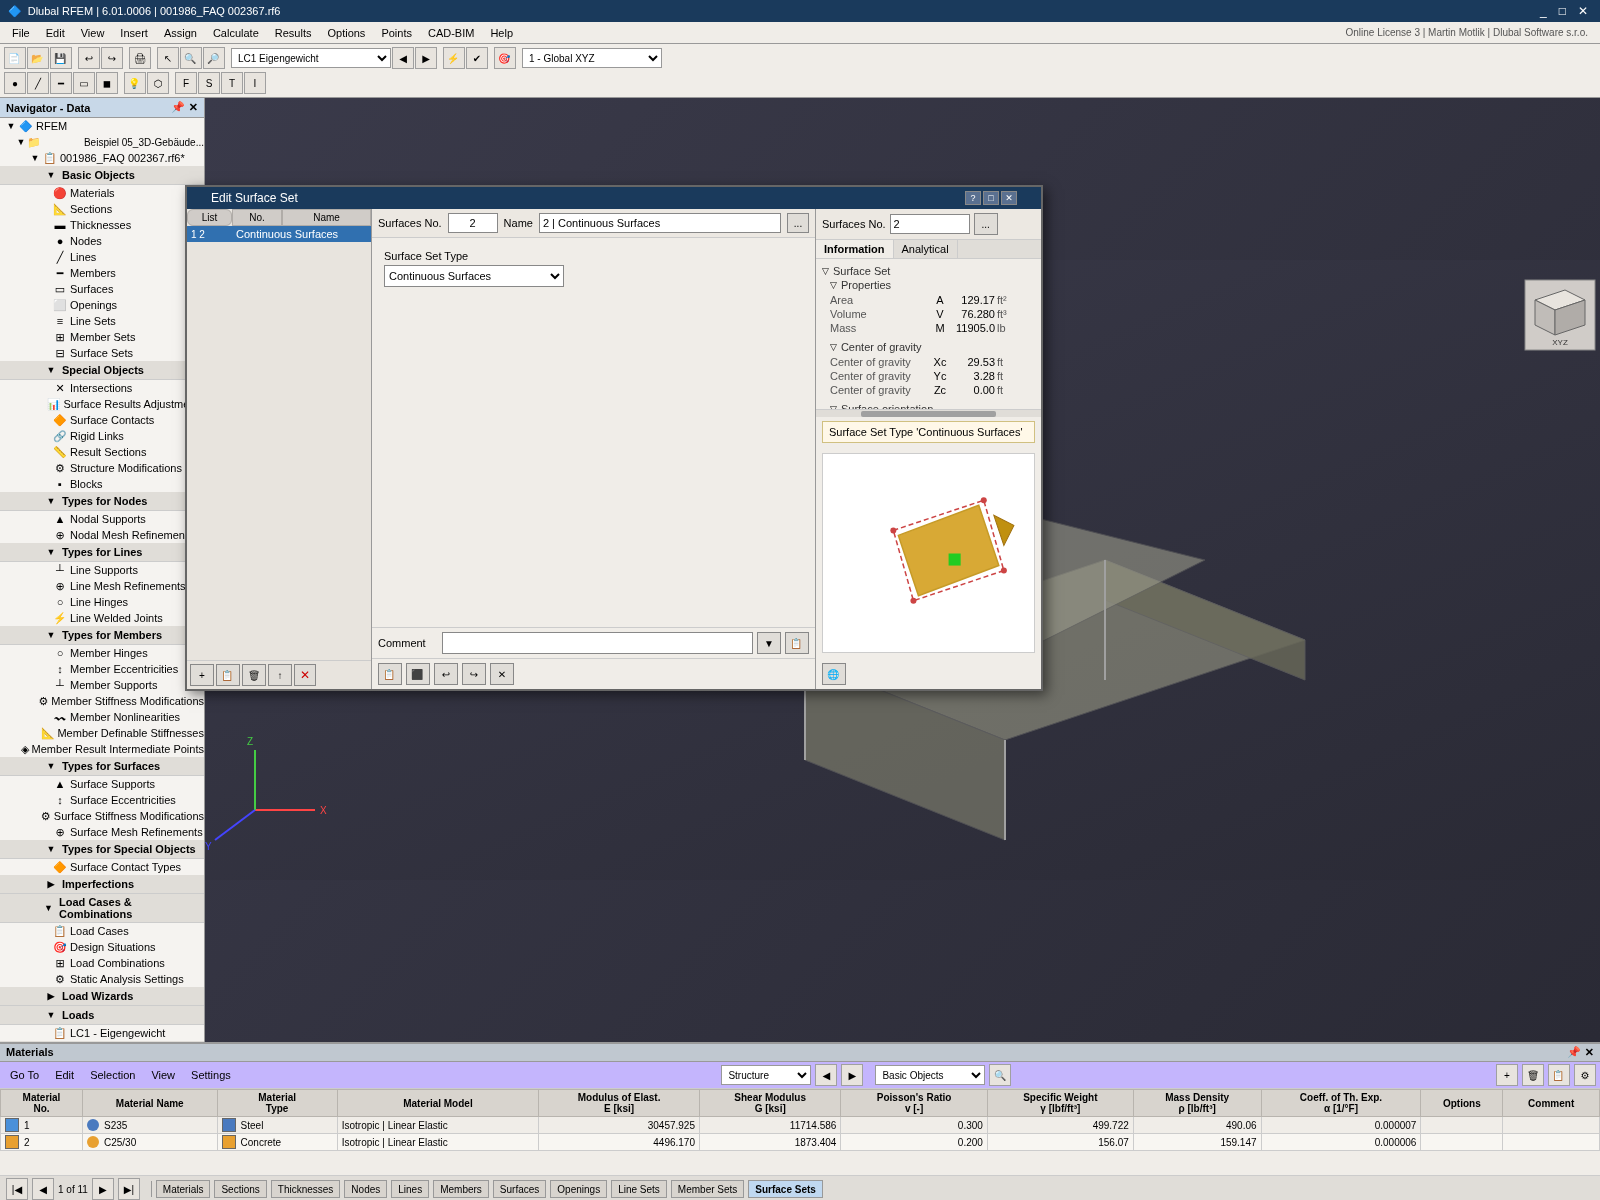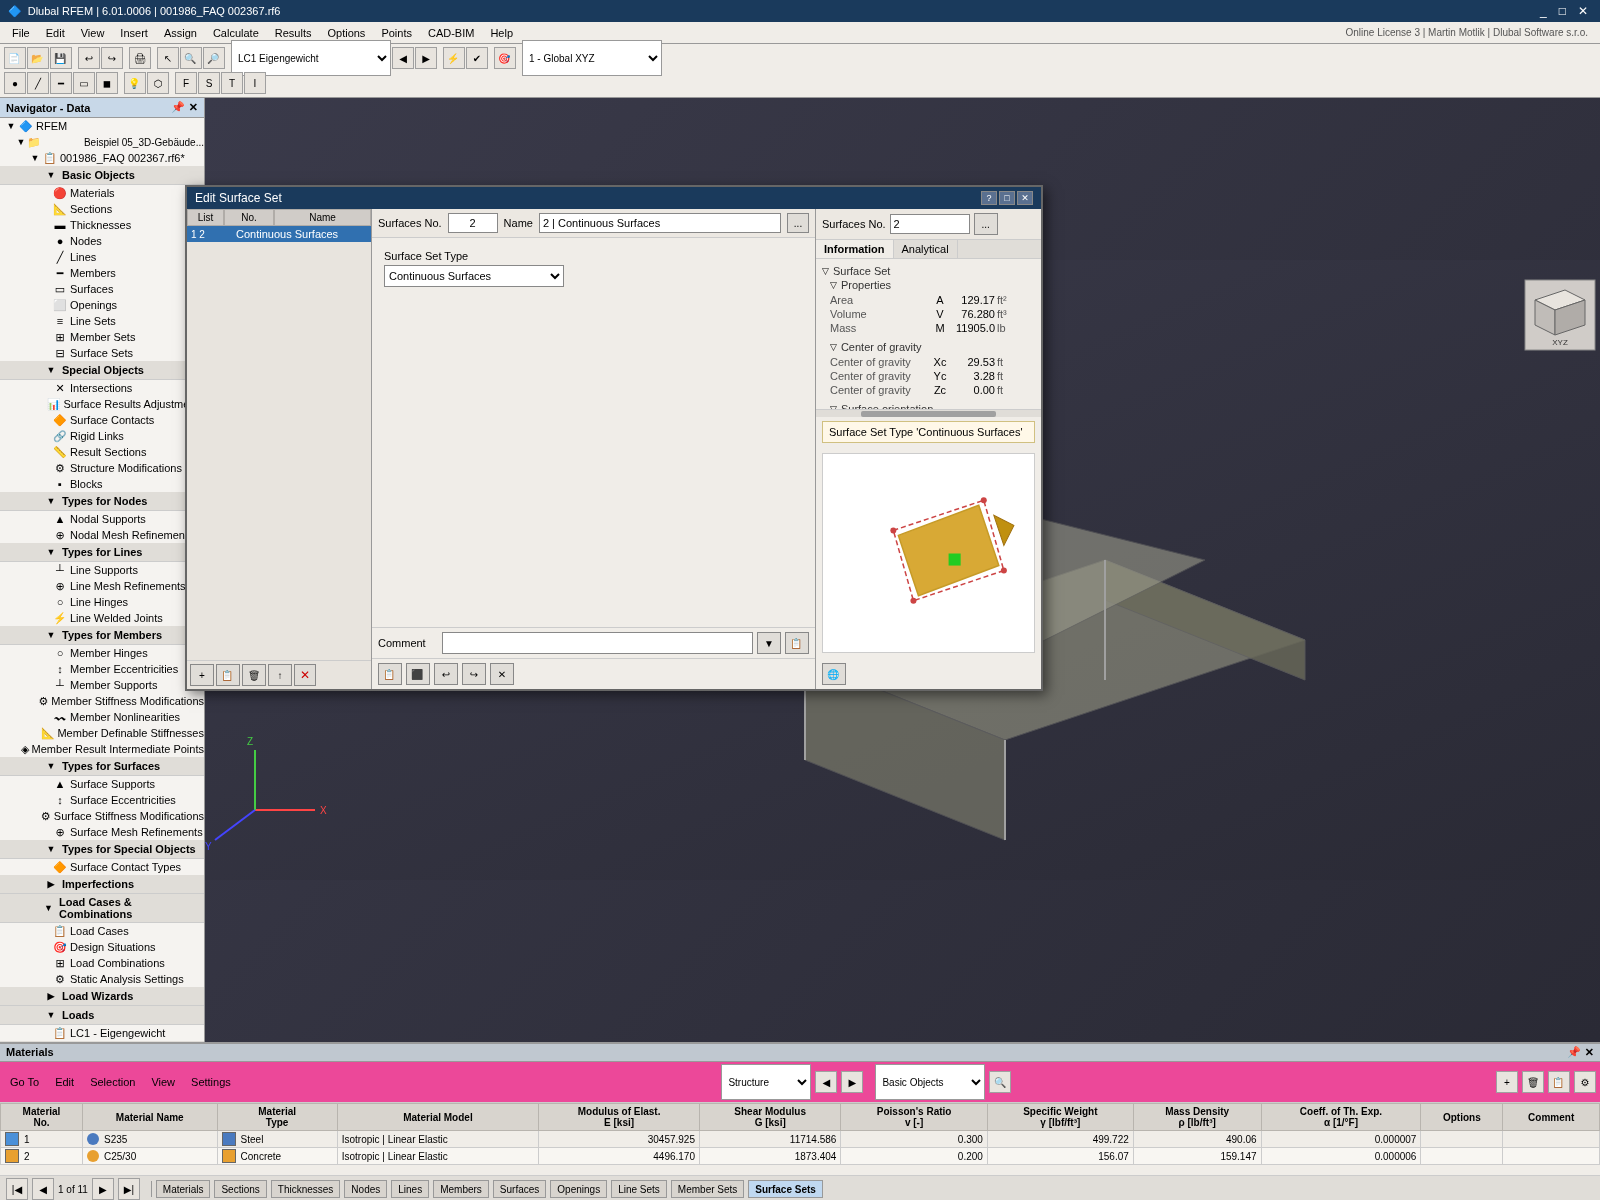--- a/index.html
+++ b/index.html
@@ -20,7 +20,7 @@
     .toolbar-row { display: flex; align-items: center; gap: 1px; height: 24px; }
     .tb-btn { width: 22px; height: 22px; background: #e8e4de; border: 1px solid #a0a0a0; cursor: pointer; display: flex; align-items: center; justify-content: center; font-size: 10px; }
     .tb-sep { width: 4px; height: 22px; }
-    .tb-combo { height: 36px; font-size: 10px; border: 1px solid #999; background: white; padding: 0 2px; }
+    .tb-combo { height: 20px; font-size: 10px; border: 1px solid #999; background: white; padding: 0 2px; }
 
     
     #main-layout { display: flex; height: calc(1200px - 22px - 22px - 52px - 160px); }

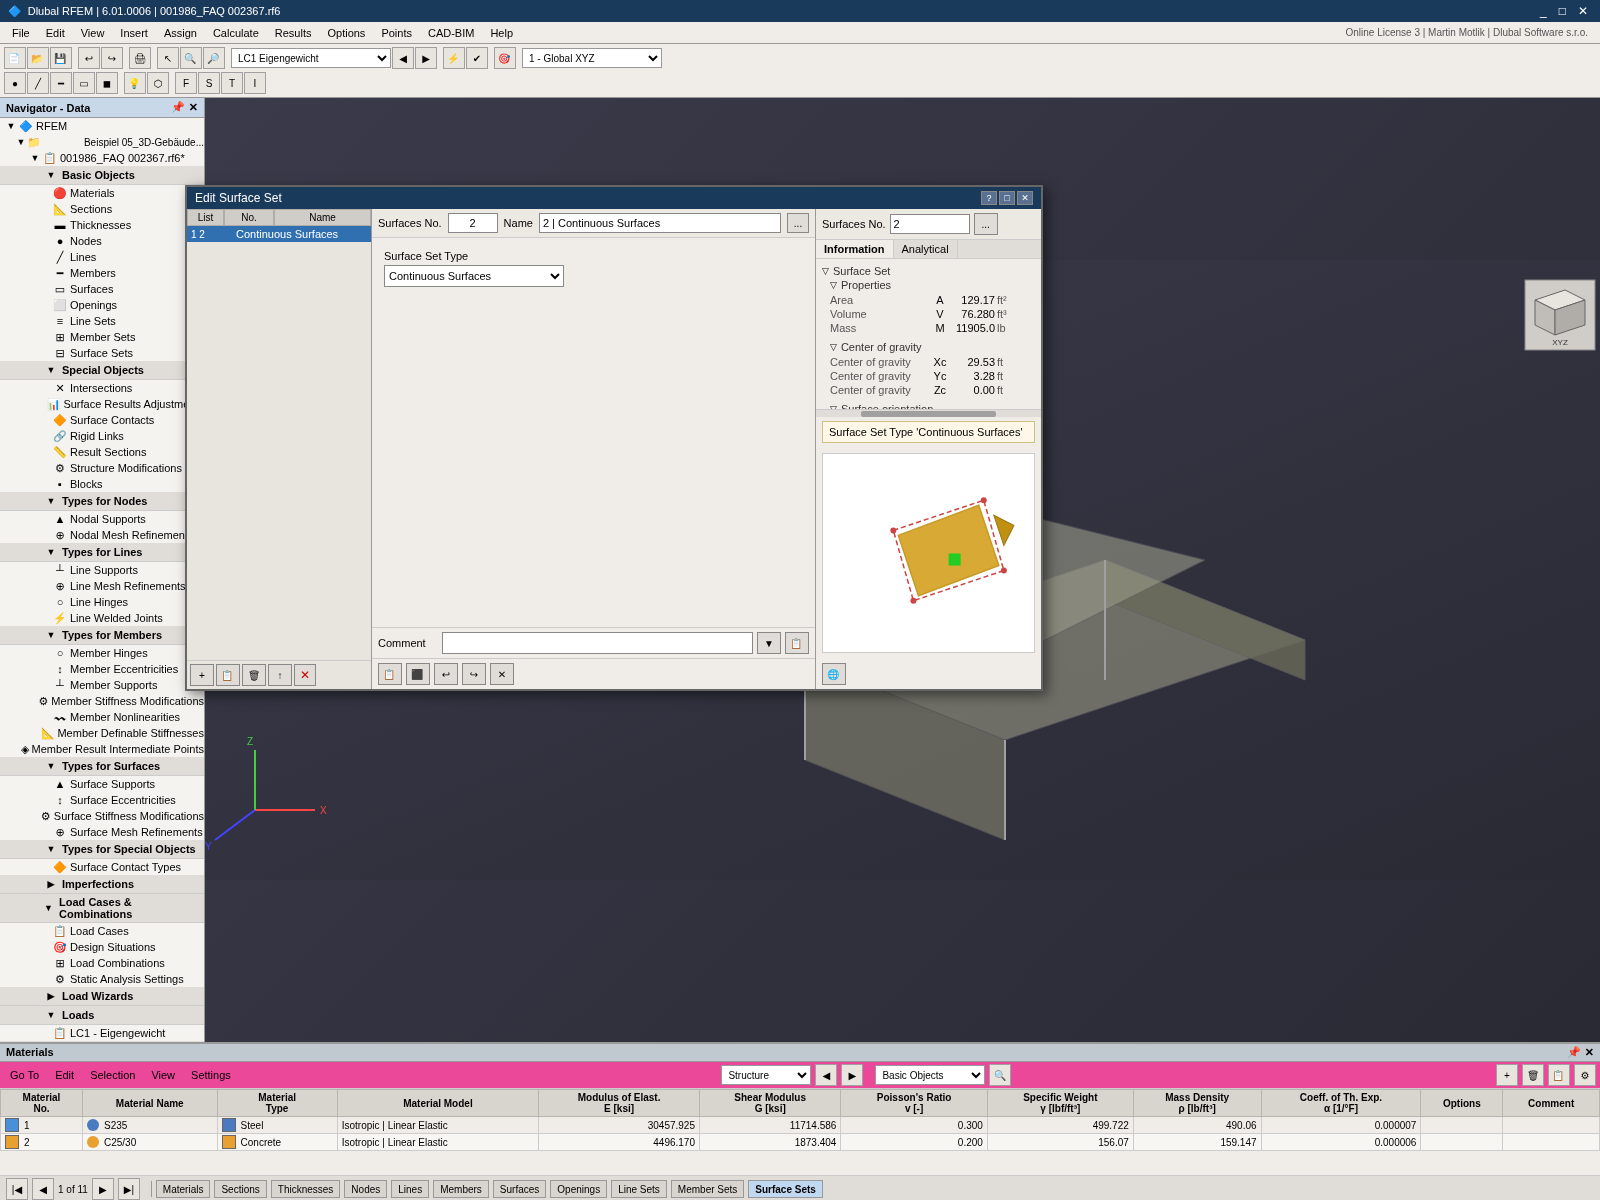--- a/index.html
+++ b/index.html
@@ -53,7 +53,7 @@
     
     #dialog-overlay { position: fixed; top: 0; left: 0; width: 100%; height: 100%; z-index: 100; pointer-events: none; }
     #edit-surface-dialog { position: absolute; top: 185px; left: 185px; width: 858px; background: #f0ede8; border: 2px solid #666; box-shadow: 4px 4px 12px rgba(0,0,0,0.5); pointer-events: all; }
-    #dialog-titlebar { background: #1a3a5c; color: white; padding: 4px 8px; display: flex; justify-content: space-between; align-items: center; font-size: 12px; }
+    #dialog-titlebar { background: #1a3a5c; color: white; padding: 4px 24px; display: flex; justify-content: space-between; align-items: center; font-size: 12px; }
     #dialog-titlebar-btns { display: flex; gap: 2px; }
     #dialog-titlebar-btns span { width: 16px; height: 14px; background: #5a7090; border: 1px solid #888; cursor: pointer; display: flex; align-items: center; justify-content: center; font-size: 9px; color: white; }
     #dialog-content { display: flex; height: 480px; }

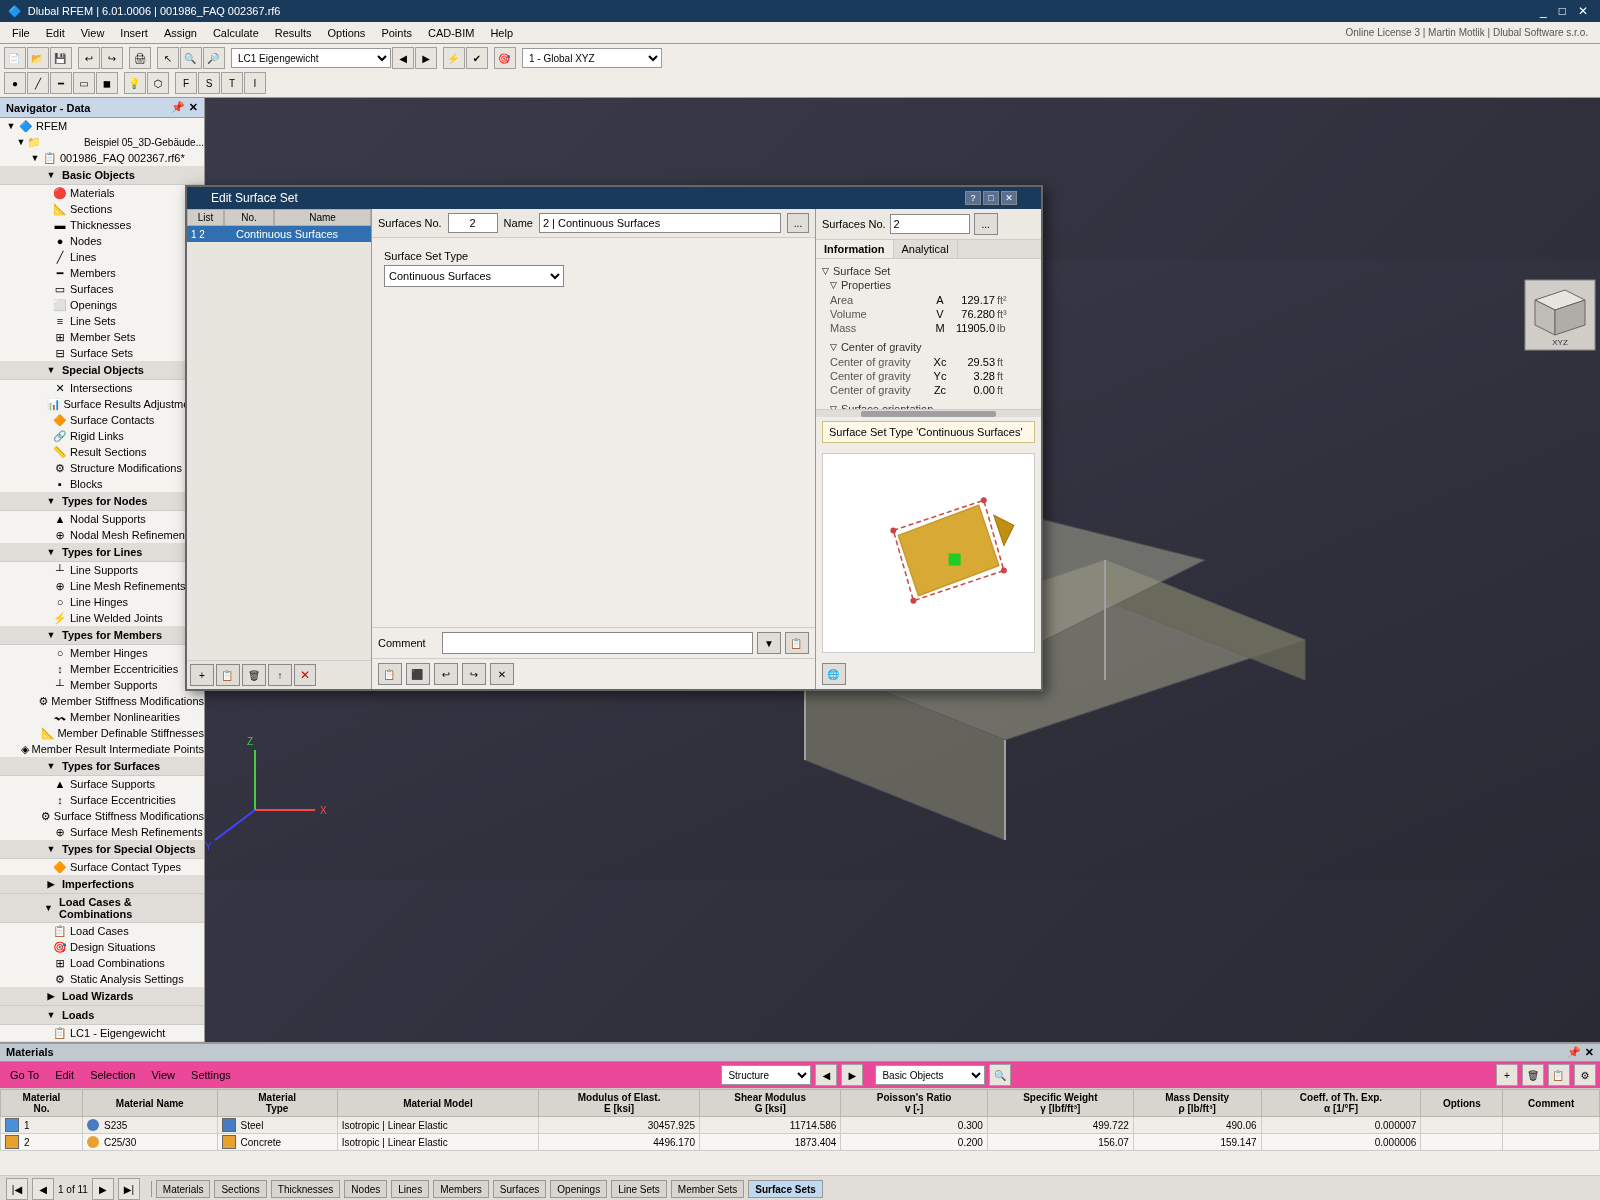--- a/index.html
+++ b/index.html
@@ -709,7 +709,7 @@
 
       <div id="dlg-list-panel">
         <div id="dlg-list-header">
-          <div class="col-hdr" style="width:37px;">List</div>
+          <div class="col-hdr" style="width:45px;border-radius:6px;">List</div>
           <div class="col-hdr" style="width:50px;">No.</div>
           <div class="col-hdr" style="flex:1;">Name</div>
         </div>

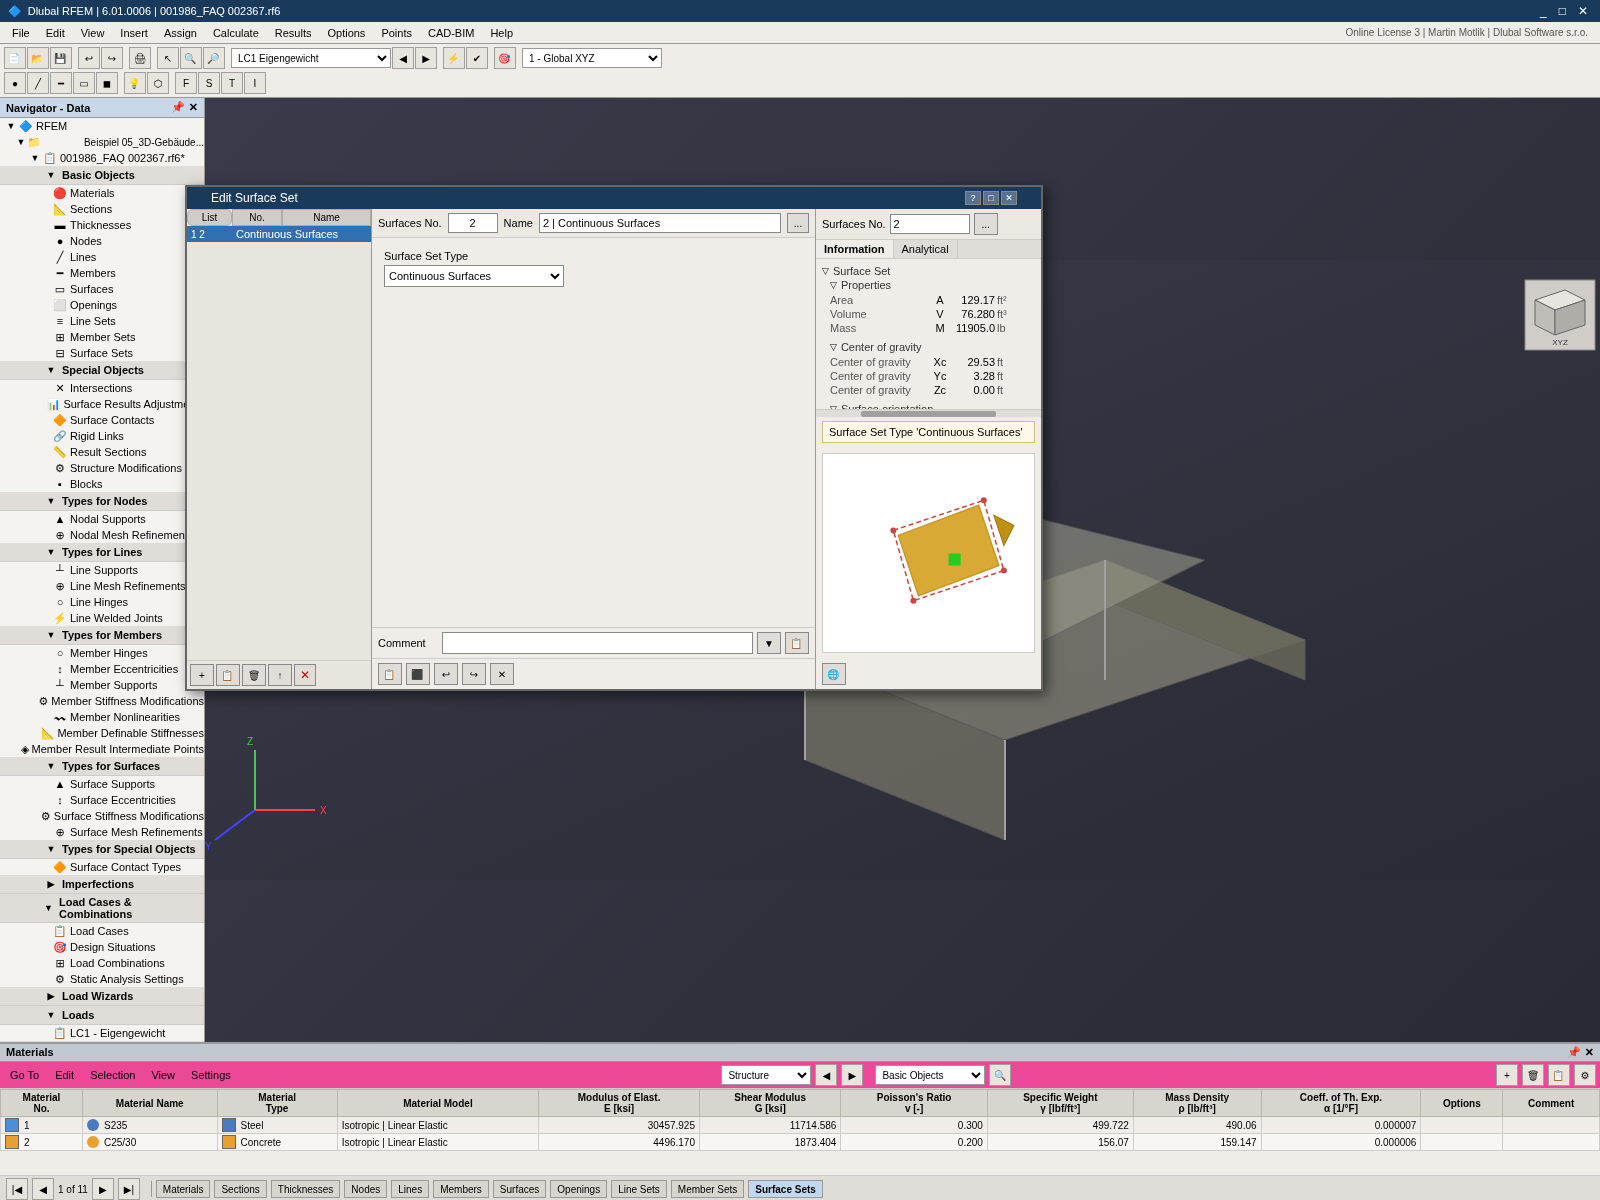--- a/index.html
+++ b/index.html
@@ -42,7 +42,7 @@
     
     #bottom-panel { height: 160px; background: #f0ede8; border-top: 2px solid #999; display: flex; flex-direction: column; }
     #bottom-panel-header { background: #c0c8d0; padding: 2px 6px; font-weight: bold; font-size: 11px; display: flex; justify-content: space-between; border-bottom: 1px solid #999; }
-    #materials-toolbar { display: flex; align-items: center; gap: 4px; padding: 2px 4px; background: #ec4899; border-bottom: 1px solid #ccc; }
+    #materials-toolbar { display: flex; align-items: center; gap: 4px; padding: 2px 4px; background: #c4b5fd; border-bottom: 1px solid #ccc; }
     #materials-table { flex: 1; overflow-y: auto; font-size: 10px; }
     #materials-table table { width: 100%; border-collapse: collapse; }
     #materials-table th { background: #d8d4ce; border: 1px solid #b8b4ae; padding: 2px 4px; text-align: center; font-size: 10px; position: sticky; top: 0; }

